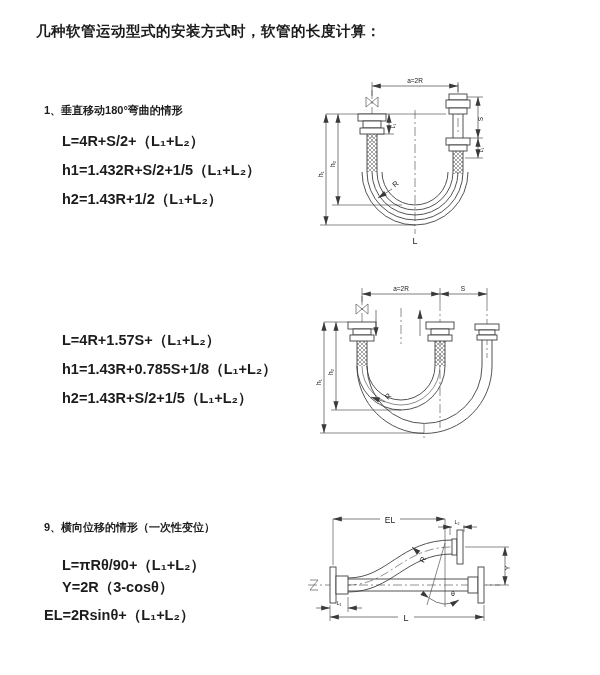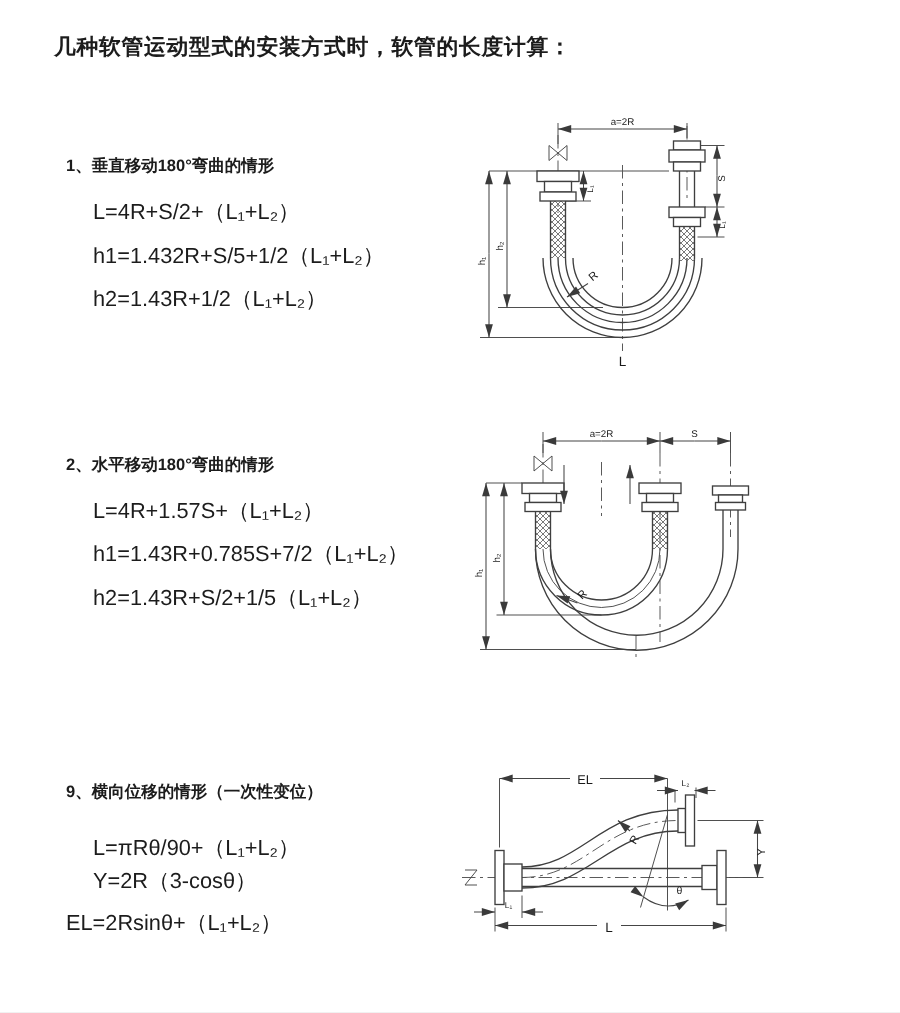--- a/index.html
+++ b/index.html
@@ -10,7 +10,7 @@
   }
   .title{position:absolute;left:36px;top:22px;font-size:14.5px;font-weight:700;letter-spacing:.5px;white-space:nowrap;}
   .heading{position:absolute;font-size:11px;font-weight:700;white-space:nowrap;}
-  .formula{position:absolute;font-size:14.5px;font-weight:400;white-space:nowrap;}
+  .formula{position:absolute;font-size:14.5px;font-weight:700;white-space:nowrap;}
   svg{position:absolute;overflow:visible;}
   svg .ln{stroke:#3f3f3f;stroke-width:.9;fill:none;}
   svg .thin{stroke:#4a4a4a;stroke-width:.65;fill:none;}

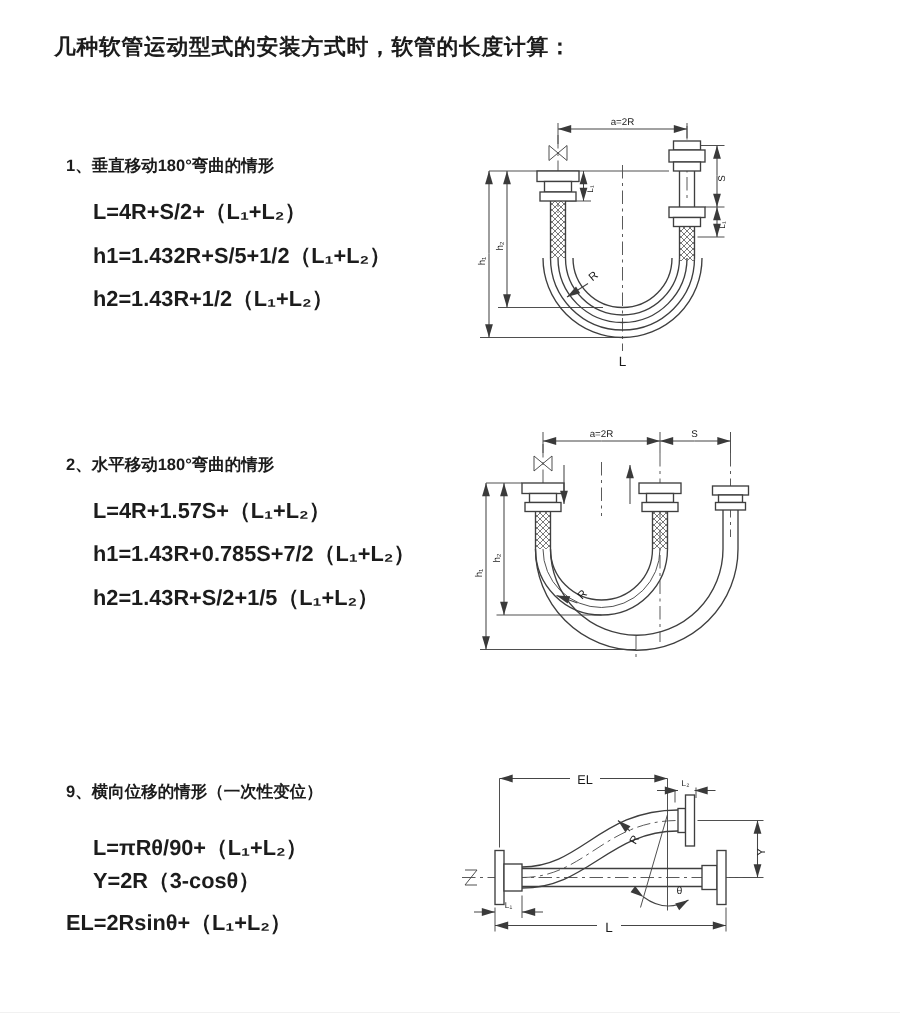--- a/index.html
+++ b/index.html
@@ -43,7 +43,7 @@
 
   <div class="heading" style="left:44px;top:103px">1、垂直移动180°弯曲的情形</div>
   <div class="formula" style="left:62px;top:132px">L=4R+S/2+（L₁+L₂）</div>
-  <div class="formula" style="left:62px;top:161px">h1=1.432R+S/5+1/2（L₁+L₂）</div>
+  <div class="formula" style="left:62px;top:161px">h1=1.432R+S/2+1/5（L₁+L₂）</div>
   <div class="formula" style="left:62px;top:190px">h2=1.43R+1/2（L₁+L₂）</div>
 
   <svg style="left:312px;top:72px" width="282" height="185" viewBox="0 0 282 185">

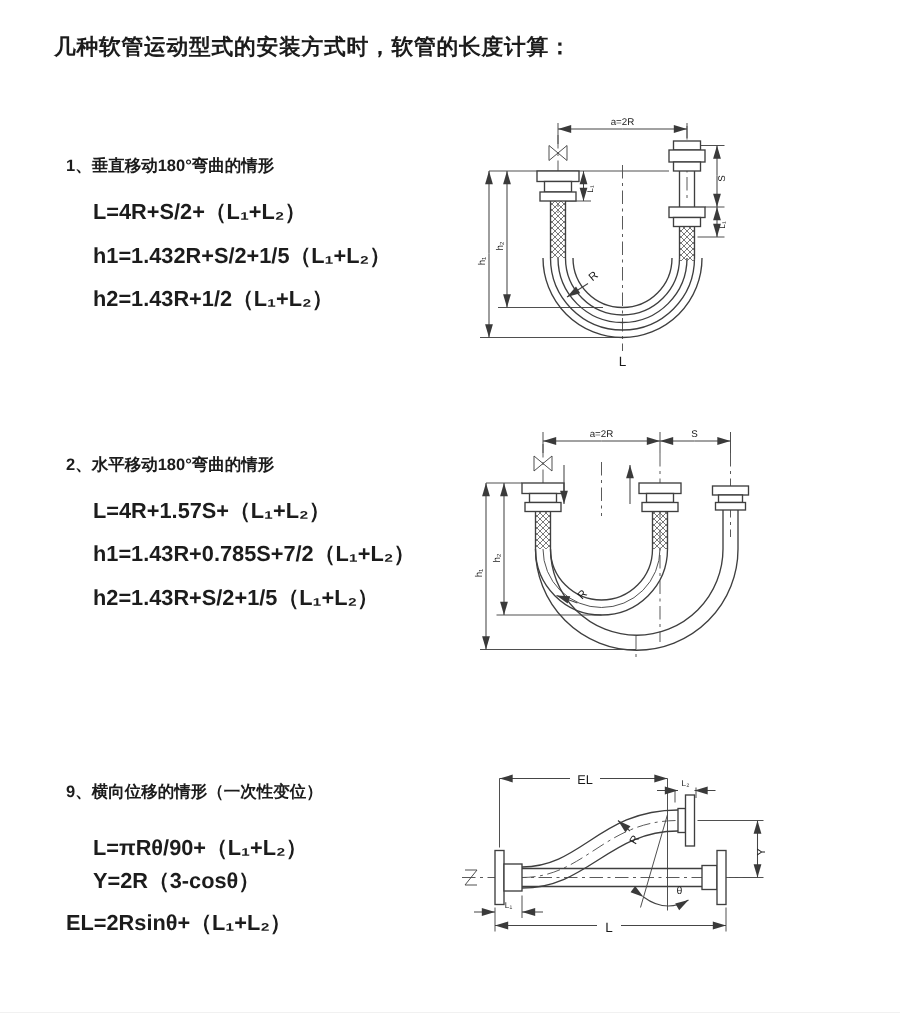--- a/index.html
+++ b/index.html
@@ -128,7 +128,6 @@
     </g>
   </svg>
 
-  <div class="heading" style="left:44px;top:302px">2、水平移动180°弯曲的情形</div>
   <div class="formula" style="left:62px;top:331px">L=4R+1.57S+（L₁+L₂）</div>
   <div class="formula" style="left:62px;top:360px">h1=1.43R+0.785S+7/2（L₁+L₂）</div>
   <div class="formula" style="left:62px;top:389px">h2=1.43R+S/2+1/5（L₁+L₂）</div>

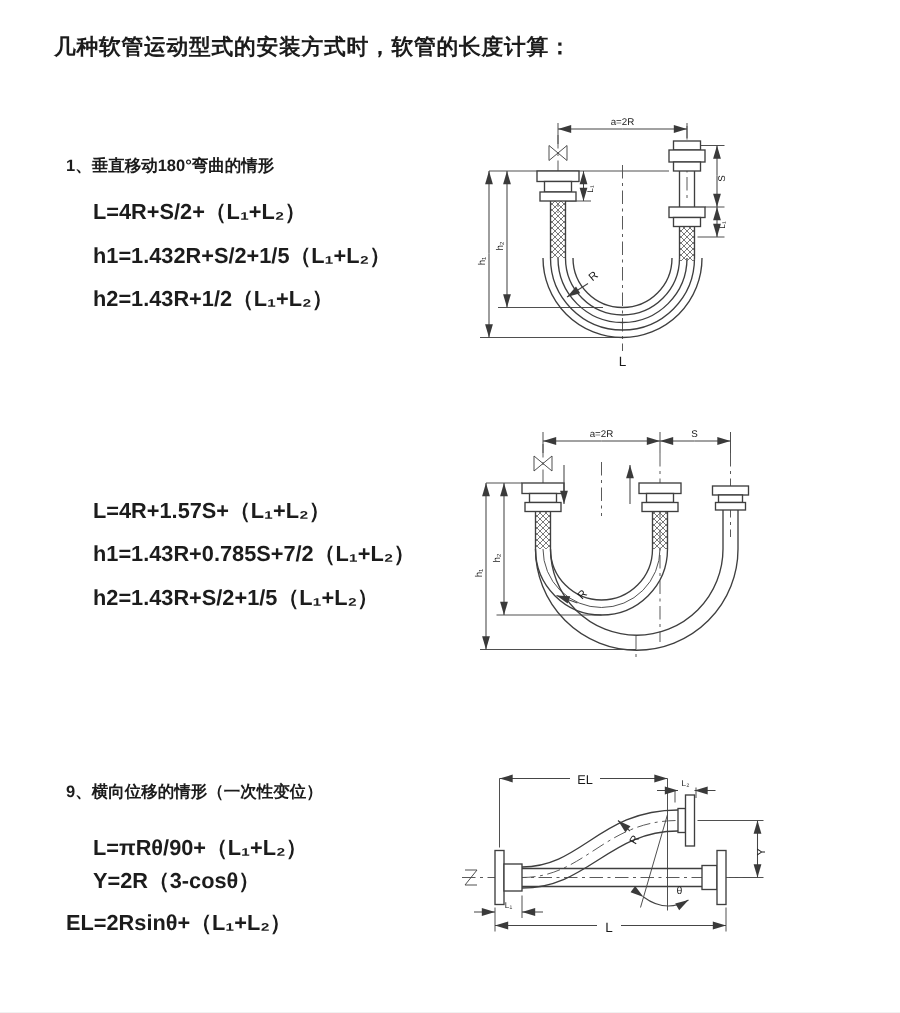--- a/index.html
+++ b/index.html
@@ -129,7 +129,7 @@
   </svg>
 
   <div class="formula" style="left:62px;top:331px">L=4R+1.57S+（L₁+L₂）</div>
-  <div class="formula" style="left:62px;top:360px">h1=1.43R+0.785S+7/2（L₁+L₂）</div>
+  <div class="formula" style="left:62px;top:360px">h1=1.43R+0.785S+1/8（L₁+L₂）</div>
   <div class="formula" style="left:62px;top:389px">h2=1.43R+S/2+1/5（L₁+L₂）</div>
 
   <svg style="left:312px;top:278px" width="282" height="178" viewBox="0 0 282 178">

